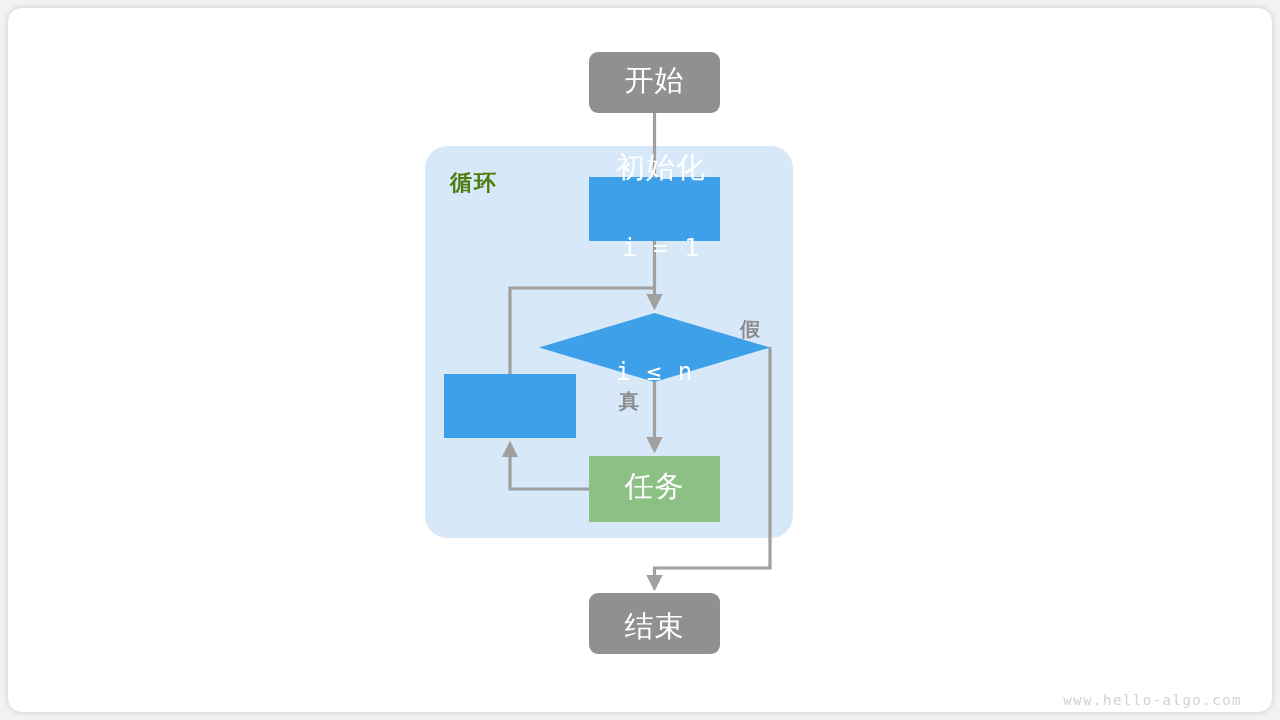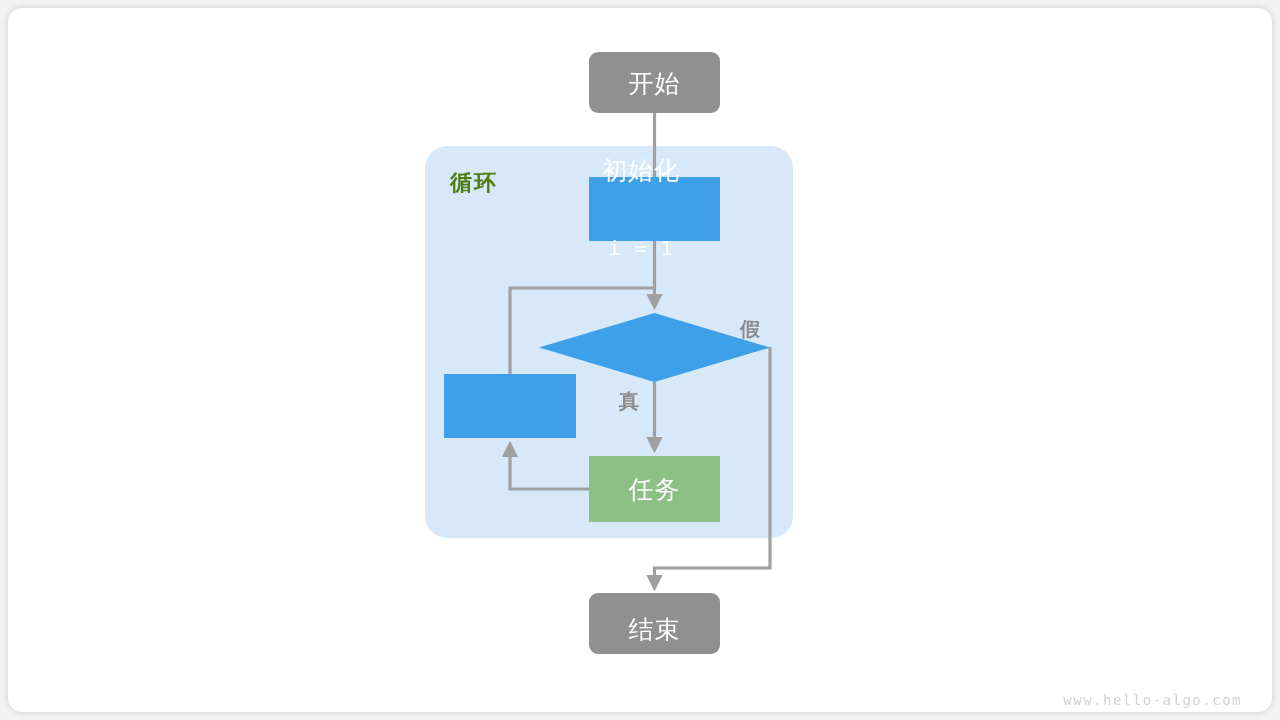--- a/index.html
+++ b/index.html
@@ -49,8 +49,8 @@
     white-space: pre;
   }
   .cjk {
-    font-family: Liberation Sans, sans-serif;
-    font-size: 25px;
+    font-family: Liberation Mono, monospace;
+    font-size: 29px;
     line-height: 30px;
     letter-spacing: 1px;
   }

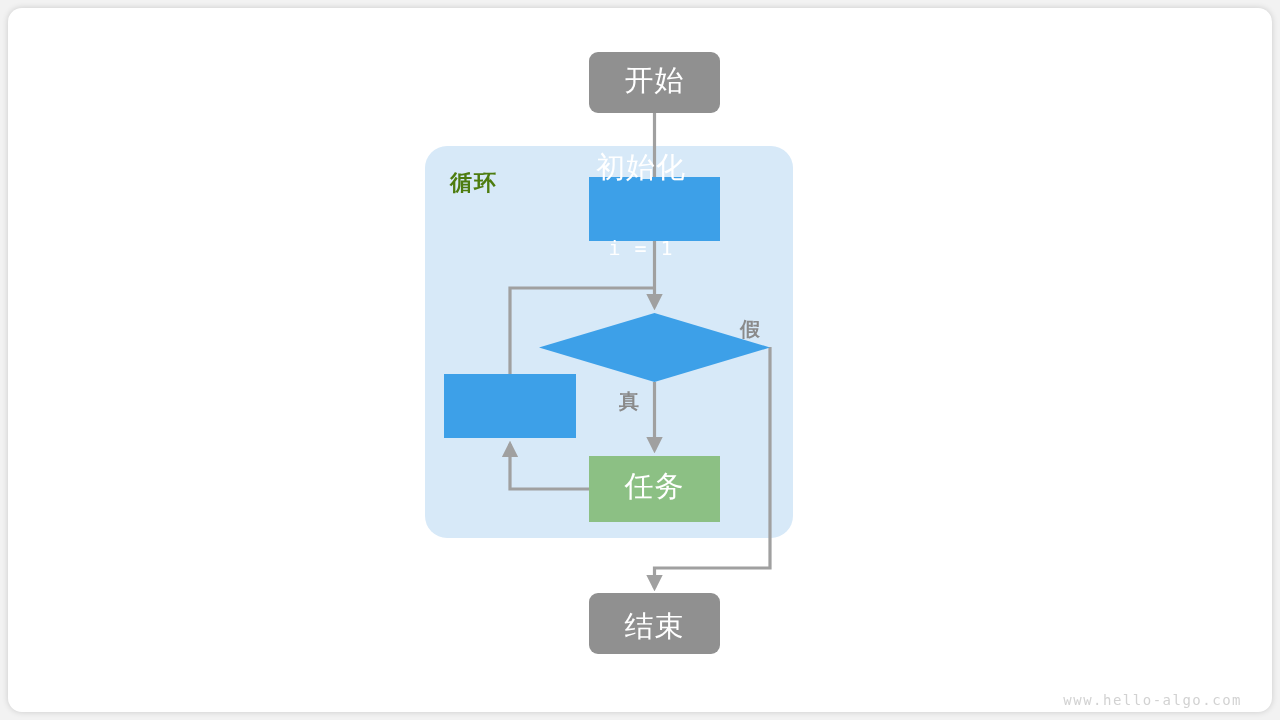--- a/index.html
+++ b/index.html
@@ -127,7 +127,7 @@
     <span class="cjk">开始</span>
   </div>
 
-  <div class="node-label" style="left:589px; top:177px; width:104px; height:64px;">
+  <div class="node-label" style="left:589px; top:177px; width:104px; height:64px;padding-left:20px;">
     <span class="cjk">初始化</span>
     <span class="mono">i = 1</span>
   </div>

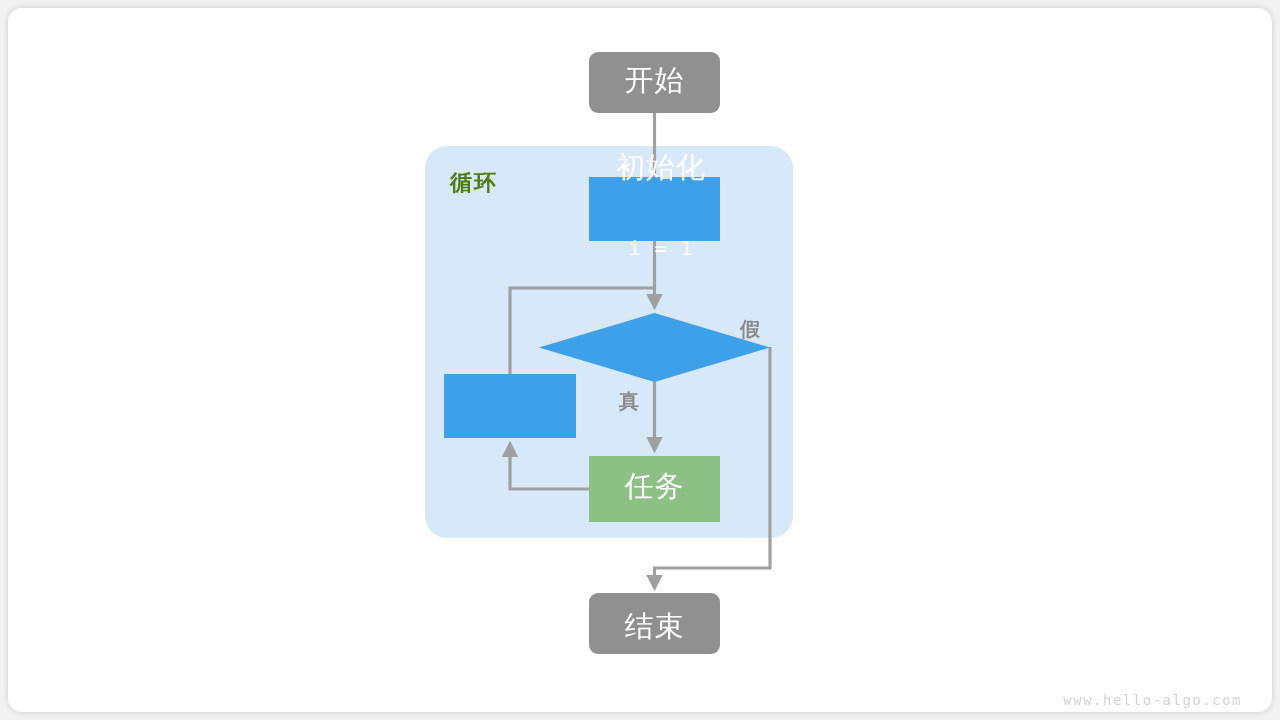--- a/index.html
+++ b/index.html
@@ -56,7 +56,7 @@
   }
   .mono {
     font-family: "DejaVu Sans Mono", "Liberation Mono", monospace;
-    font-size: 20px;
+    font-size: 24px;
     line-height: 30px;
     letter-spacing: 1px;
     margin-top: 48px;

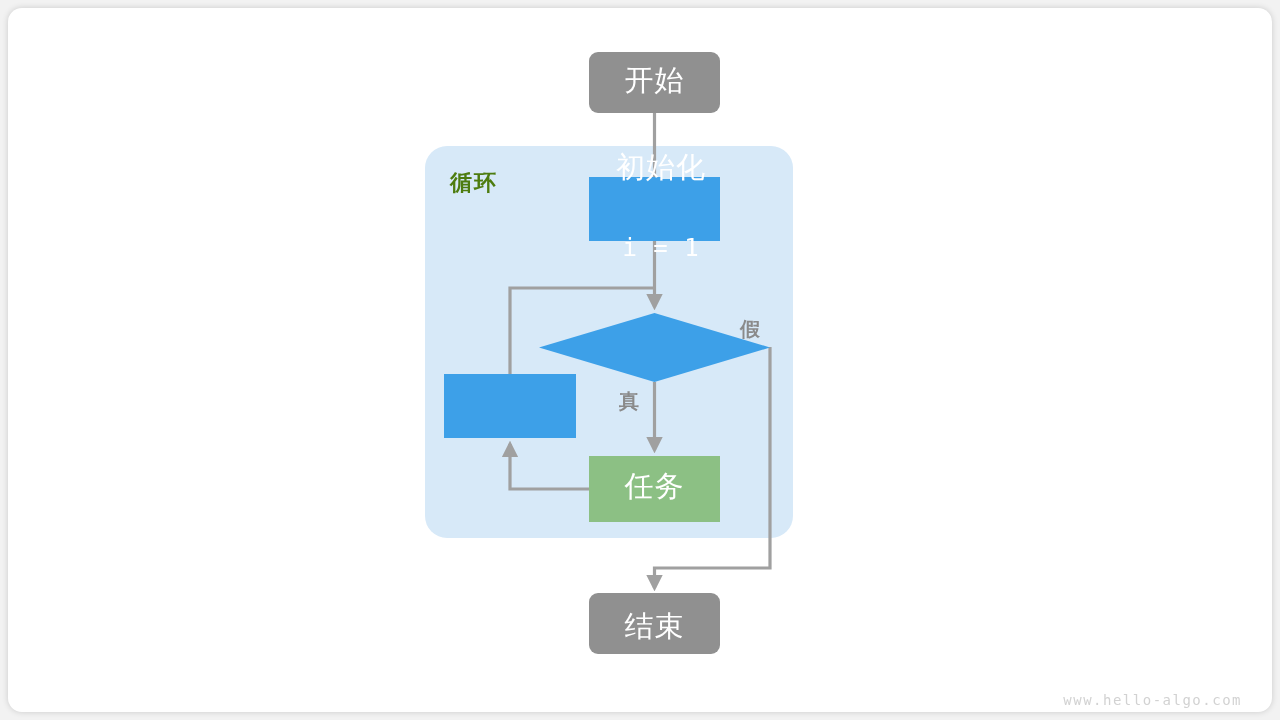--- a/index.html
+++ b/index.html
@@ -132,6 +132,9 @@
     <span class="mono">i = 1</span>
   </div>
 
+  <div class="node-label" style="left:539px; top:313px; width:231px; height:69px;">
+    <span class="mono">i ≤ n</span>
+  </div>
 
 
   <div class="node-label" style="left:589px; top:456px; width:131px; height:66px;">

